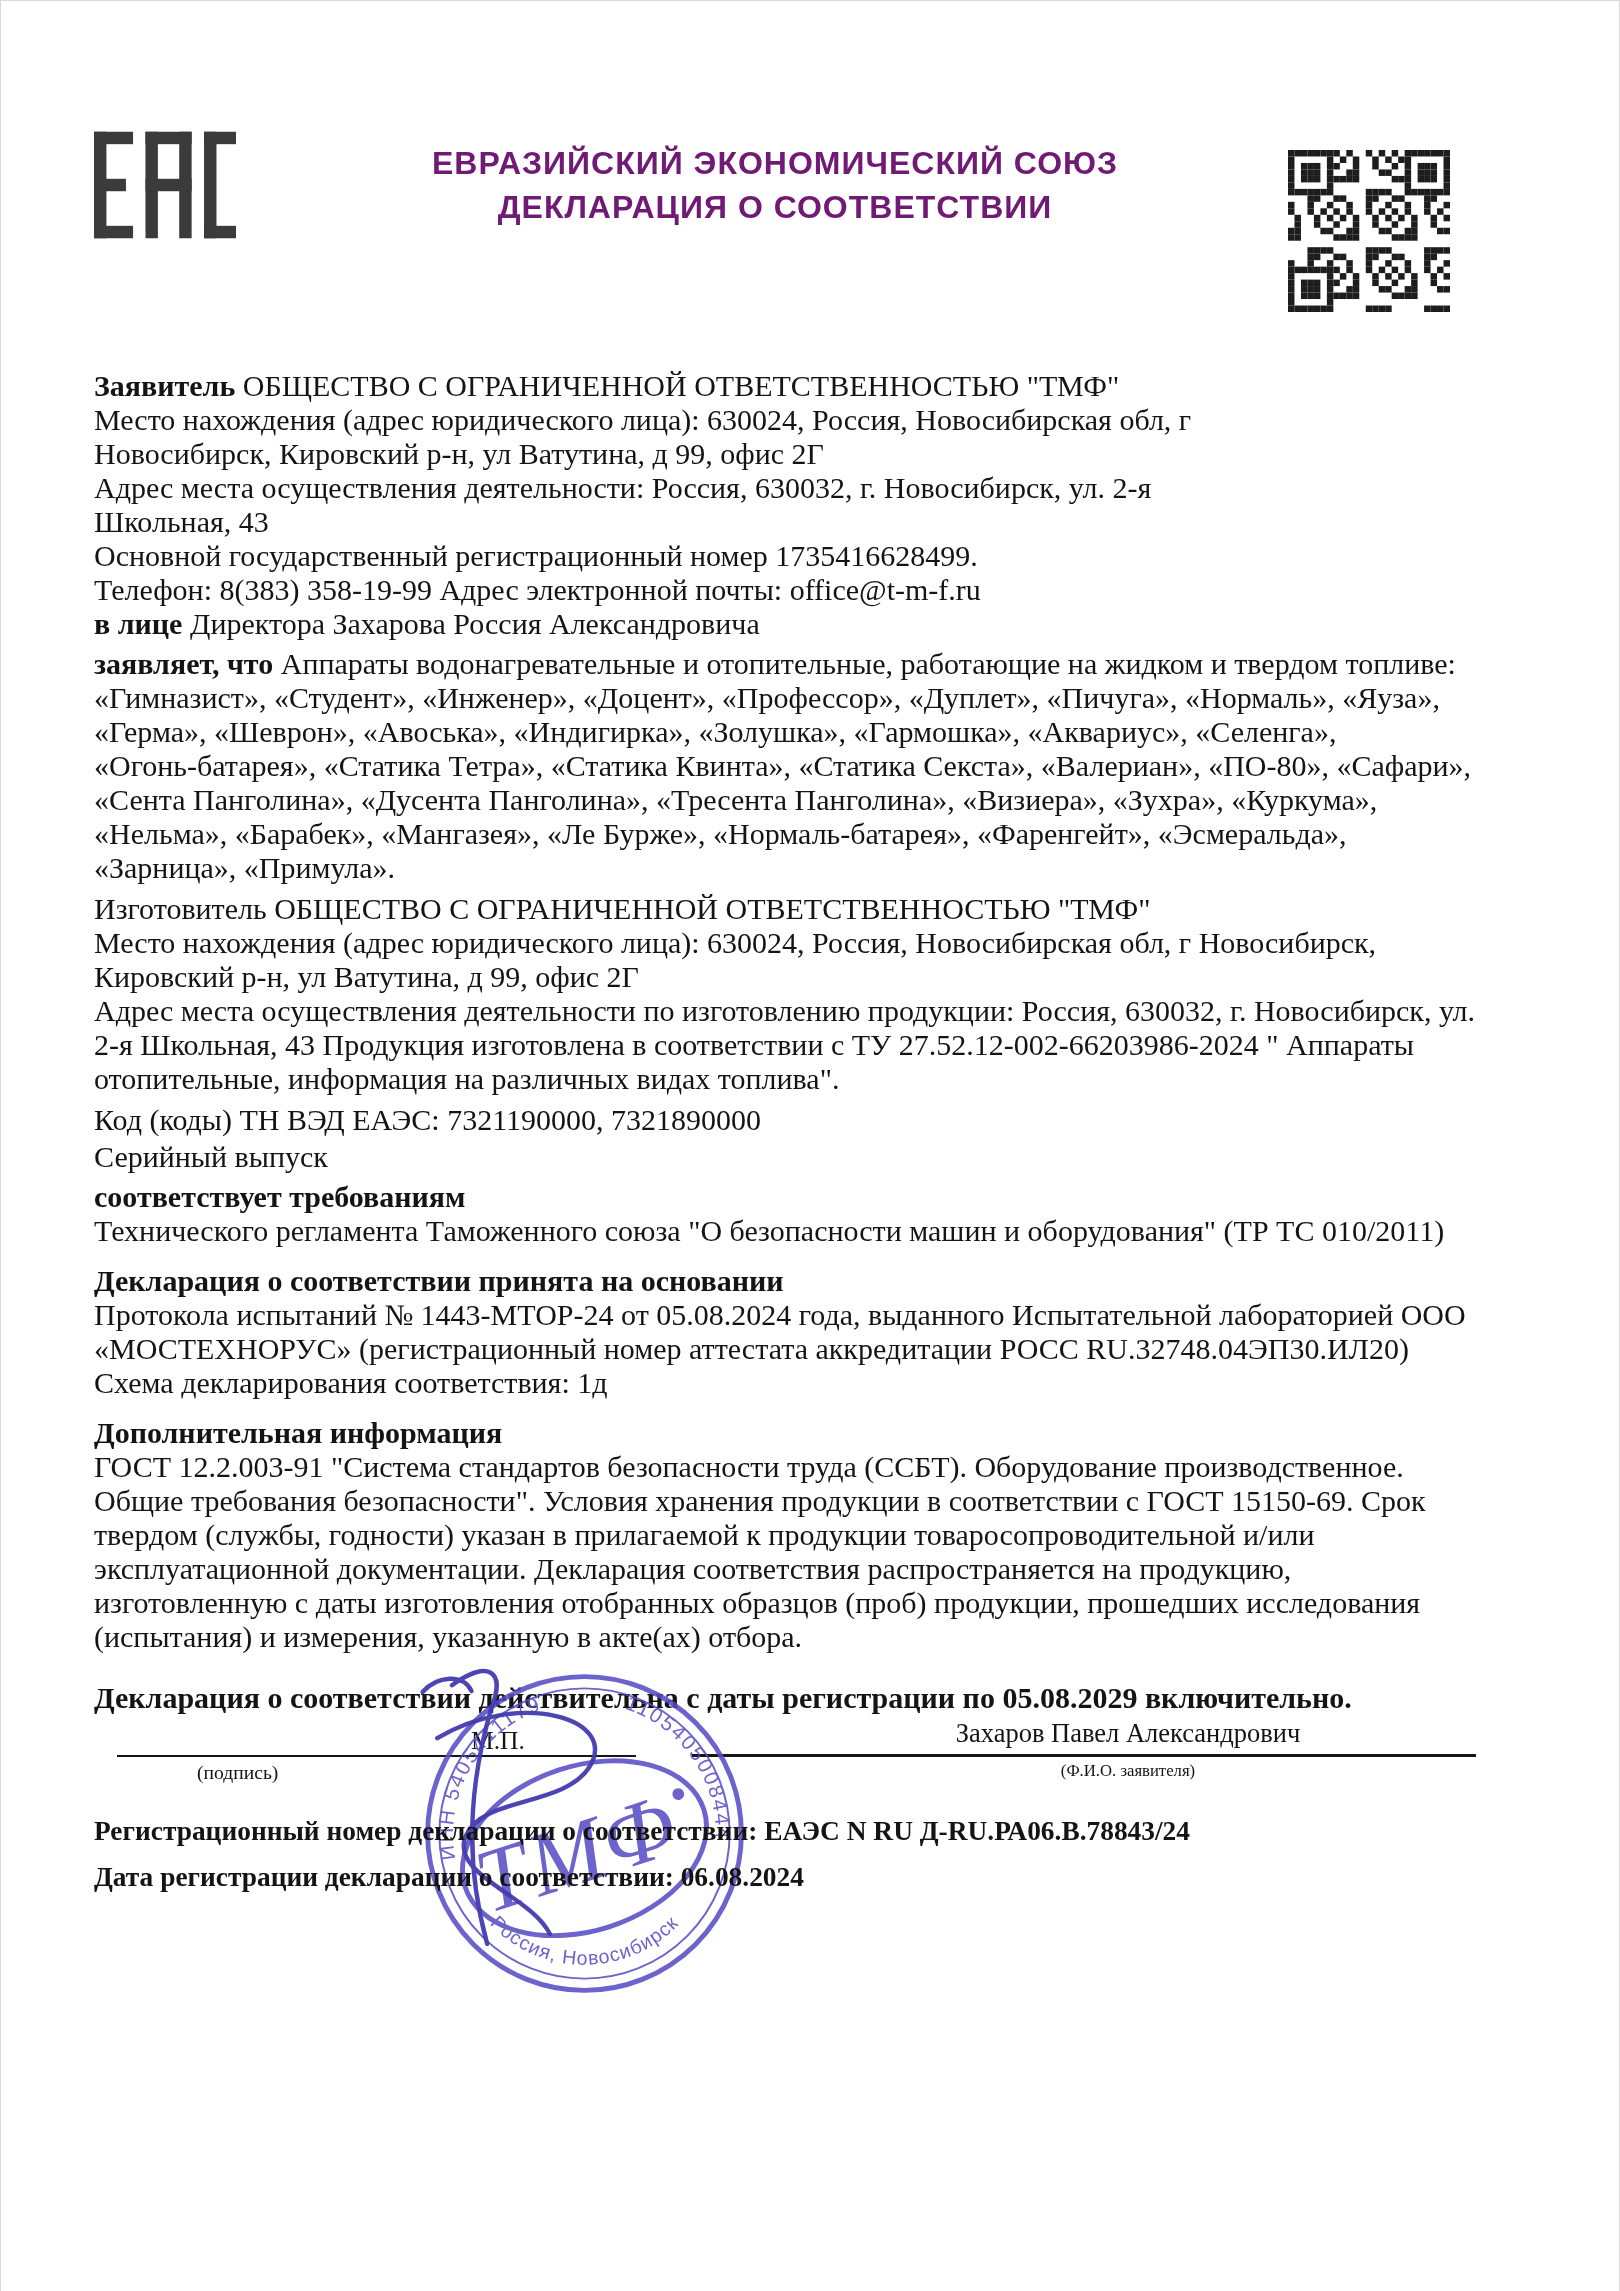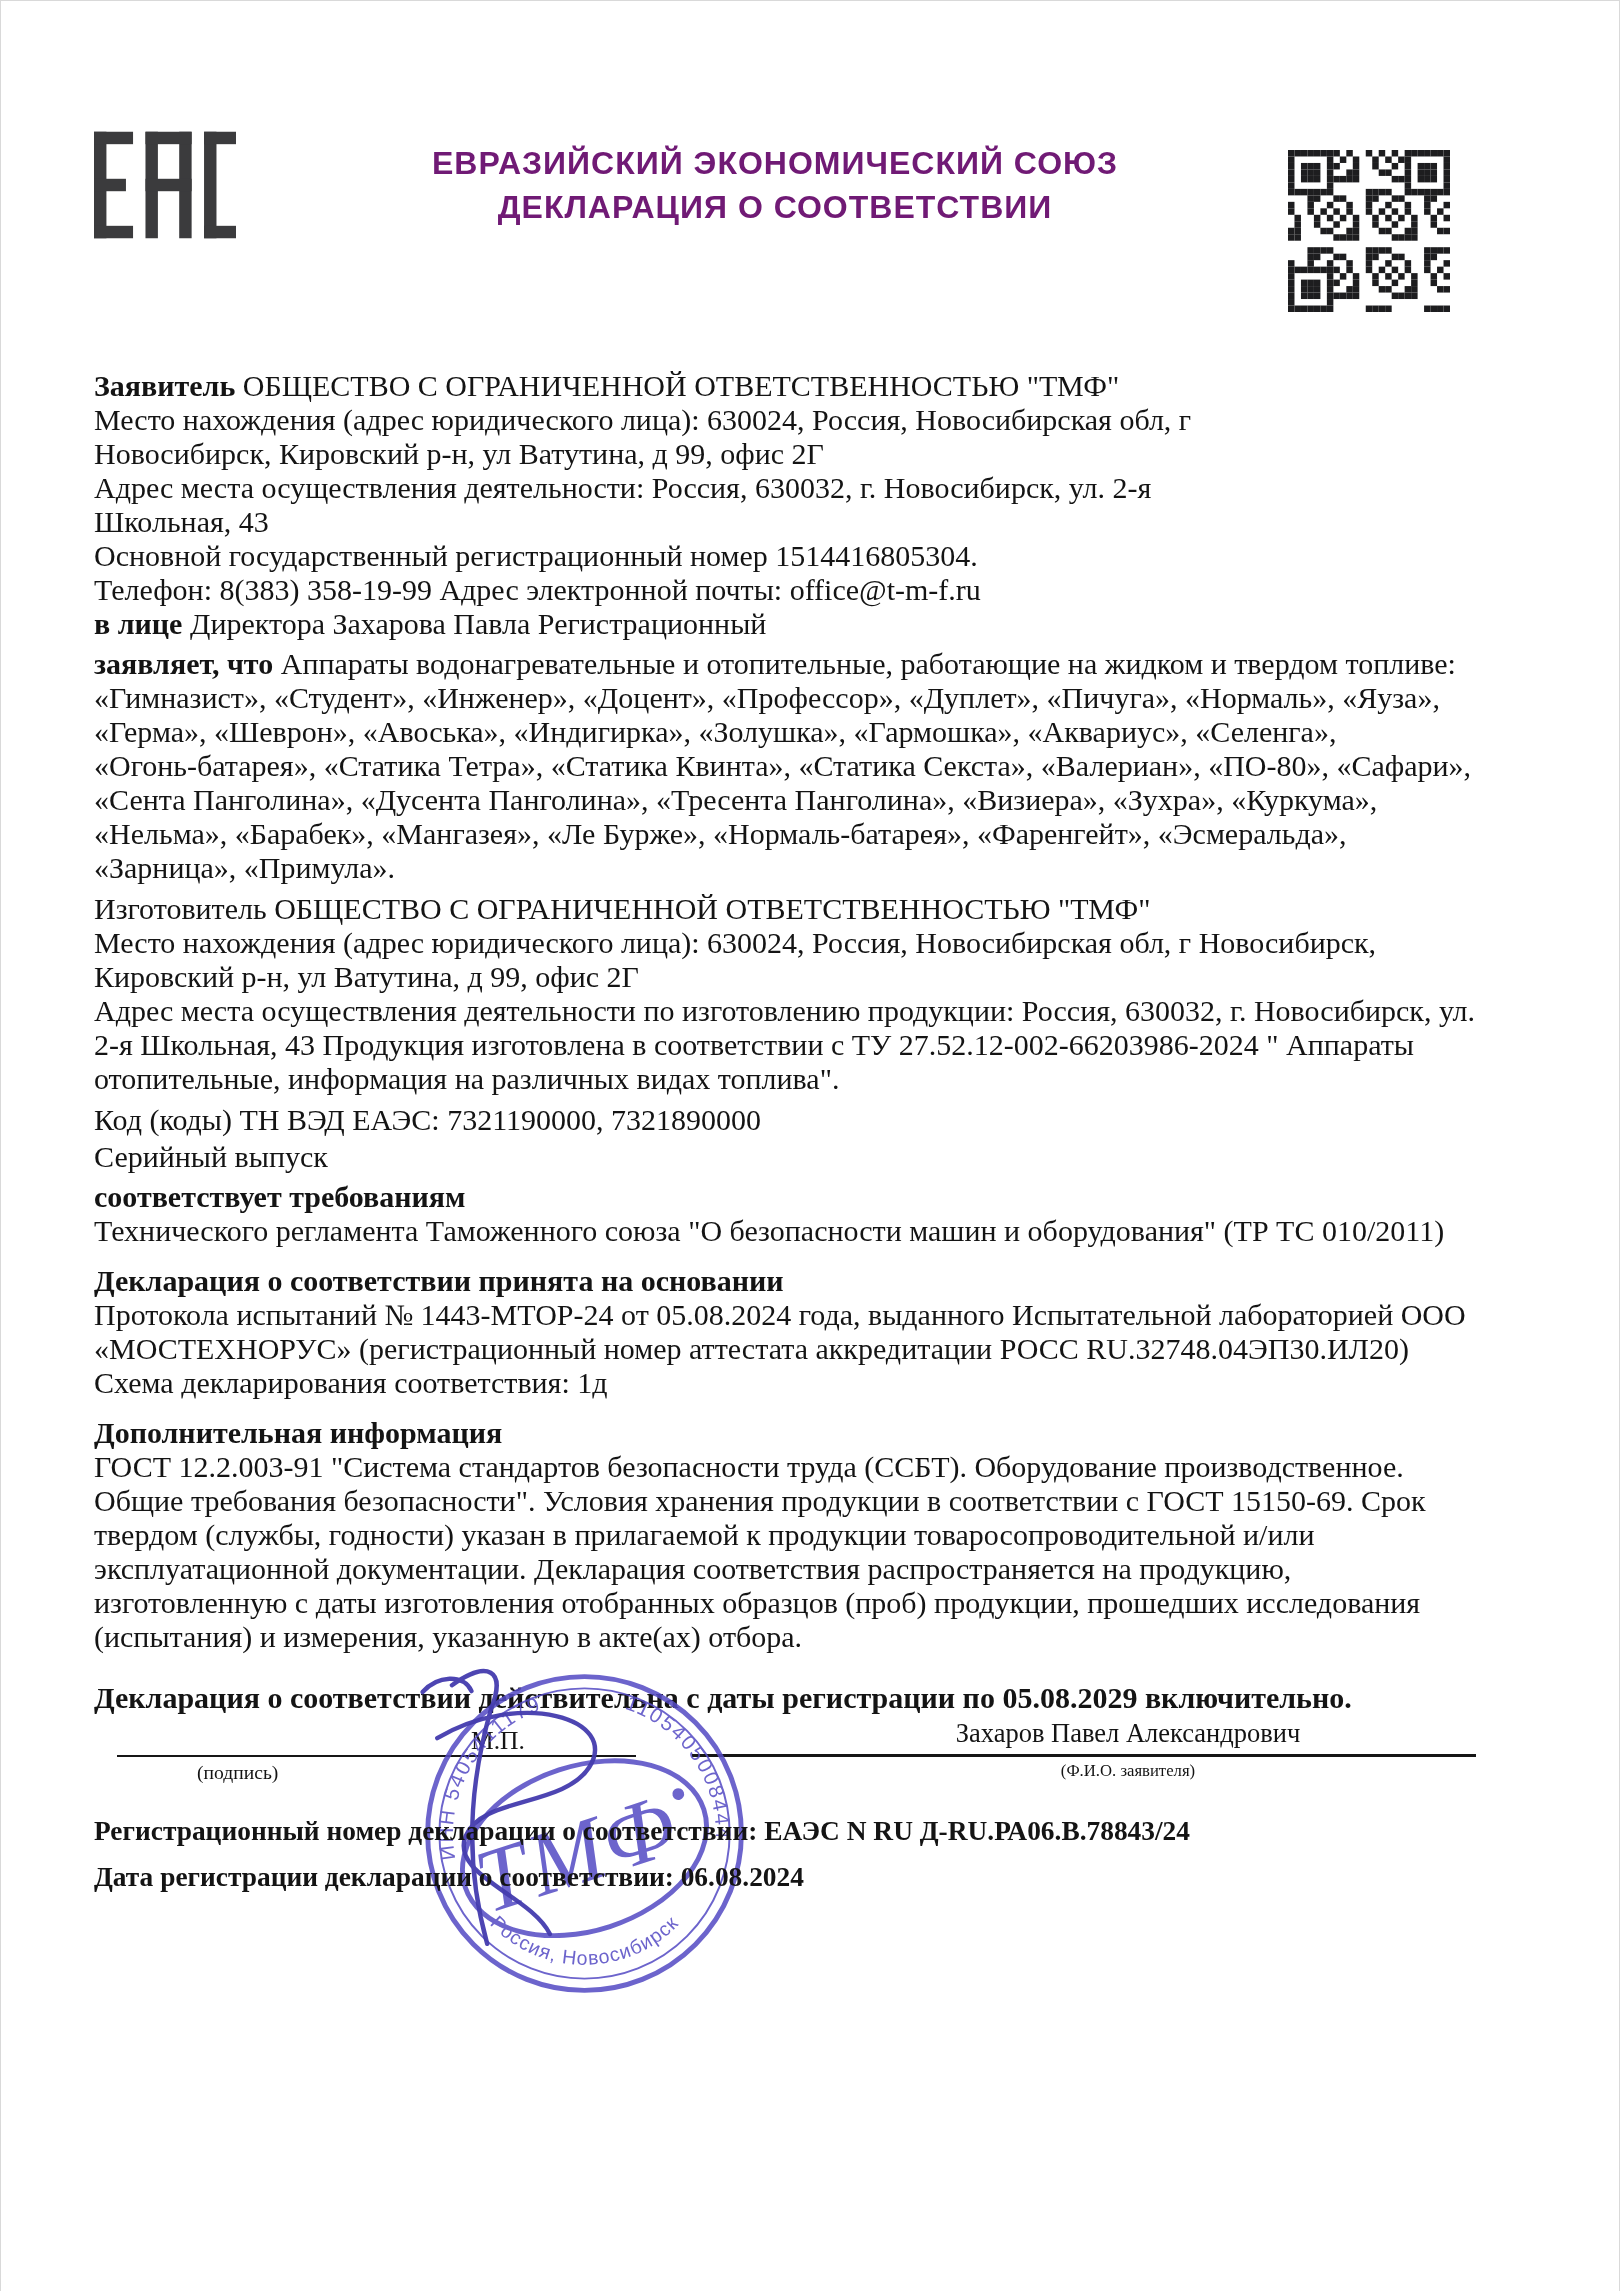--- a/index.html
+++ b/index.html
@@ -349,7 +349,7 @@
       <div class="line">Новосибирск, Кировский р-н, ул Ватутина, д 99, офис 2Г</div>
       <div class="line">Адрес места осуществления деятельности: Россия, 630032, г. Новосибирск, ул. 2-я</div>
       <div class="line">Школьная, 43</div>
-      <div class="line">Основной государственный регистрационный номер 1514416805304.</div>
+      <div class="line">Основной государственный регистрационный номер 1735416628499.</div>
       <div class="line">Телефон: 8(383) 358-19-99 Адрес электронной почты: office@t-m-f.ru</div>
       <div class="line"><b class="lb">в лице</b><span> Директора Захарова Павла Регистрационный</span></div>
     </div>

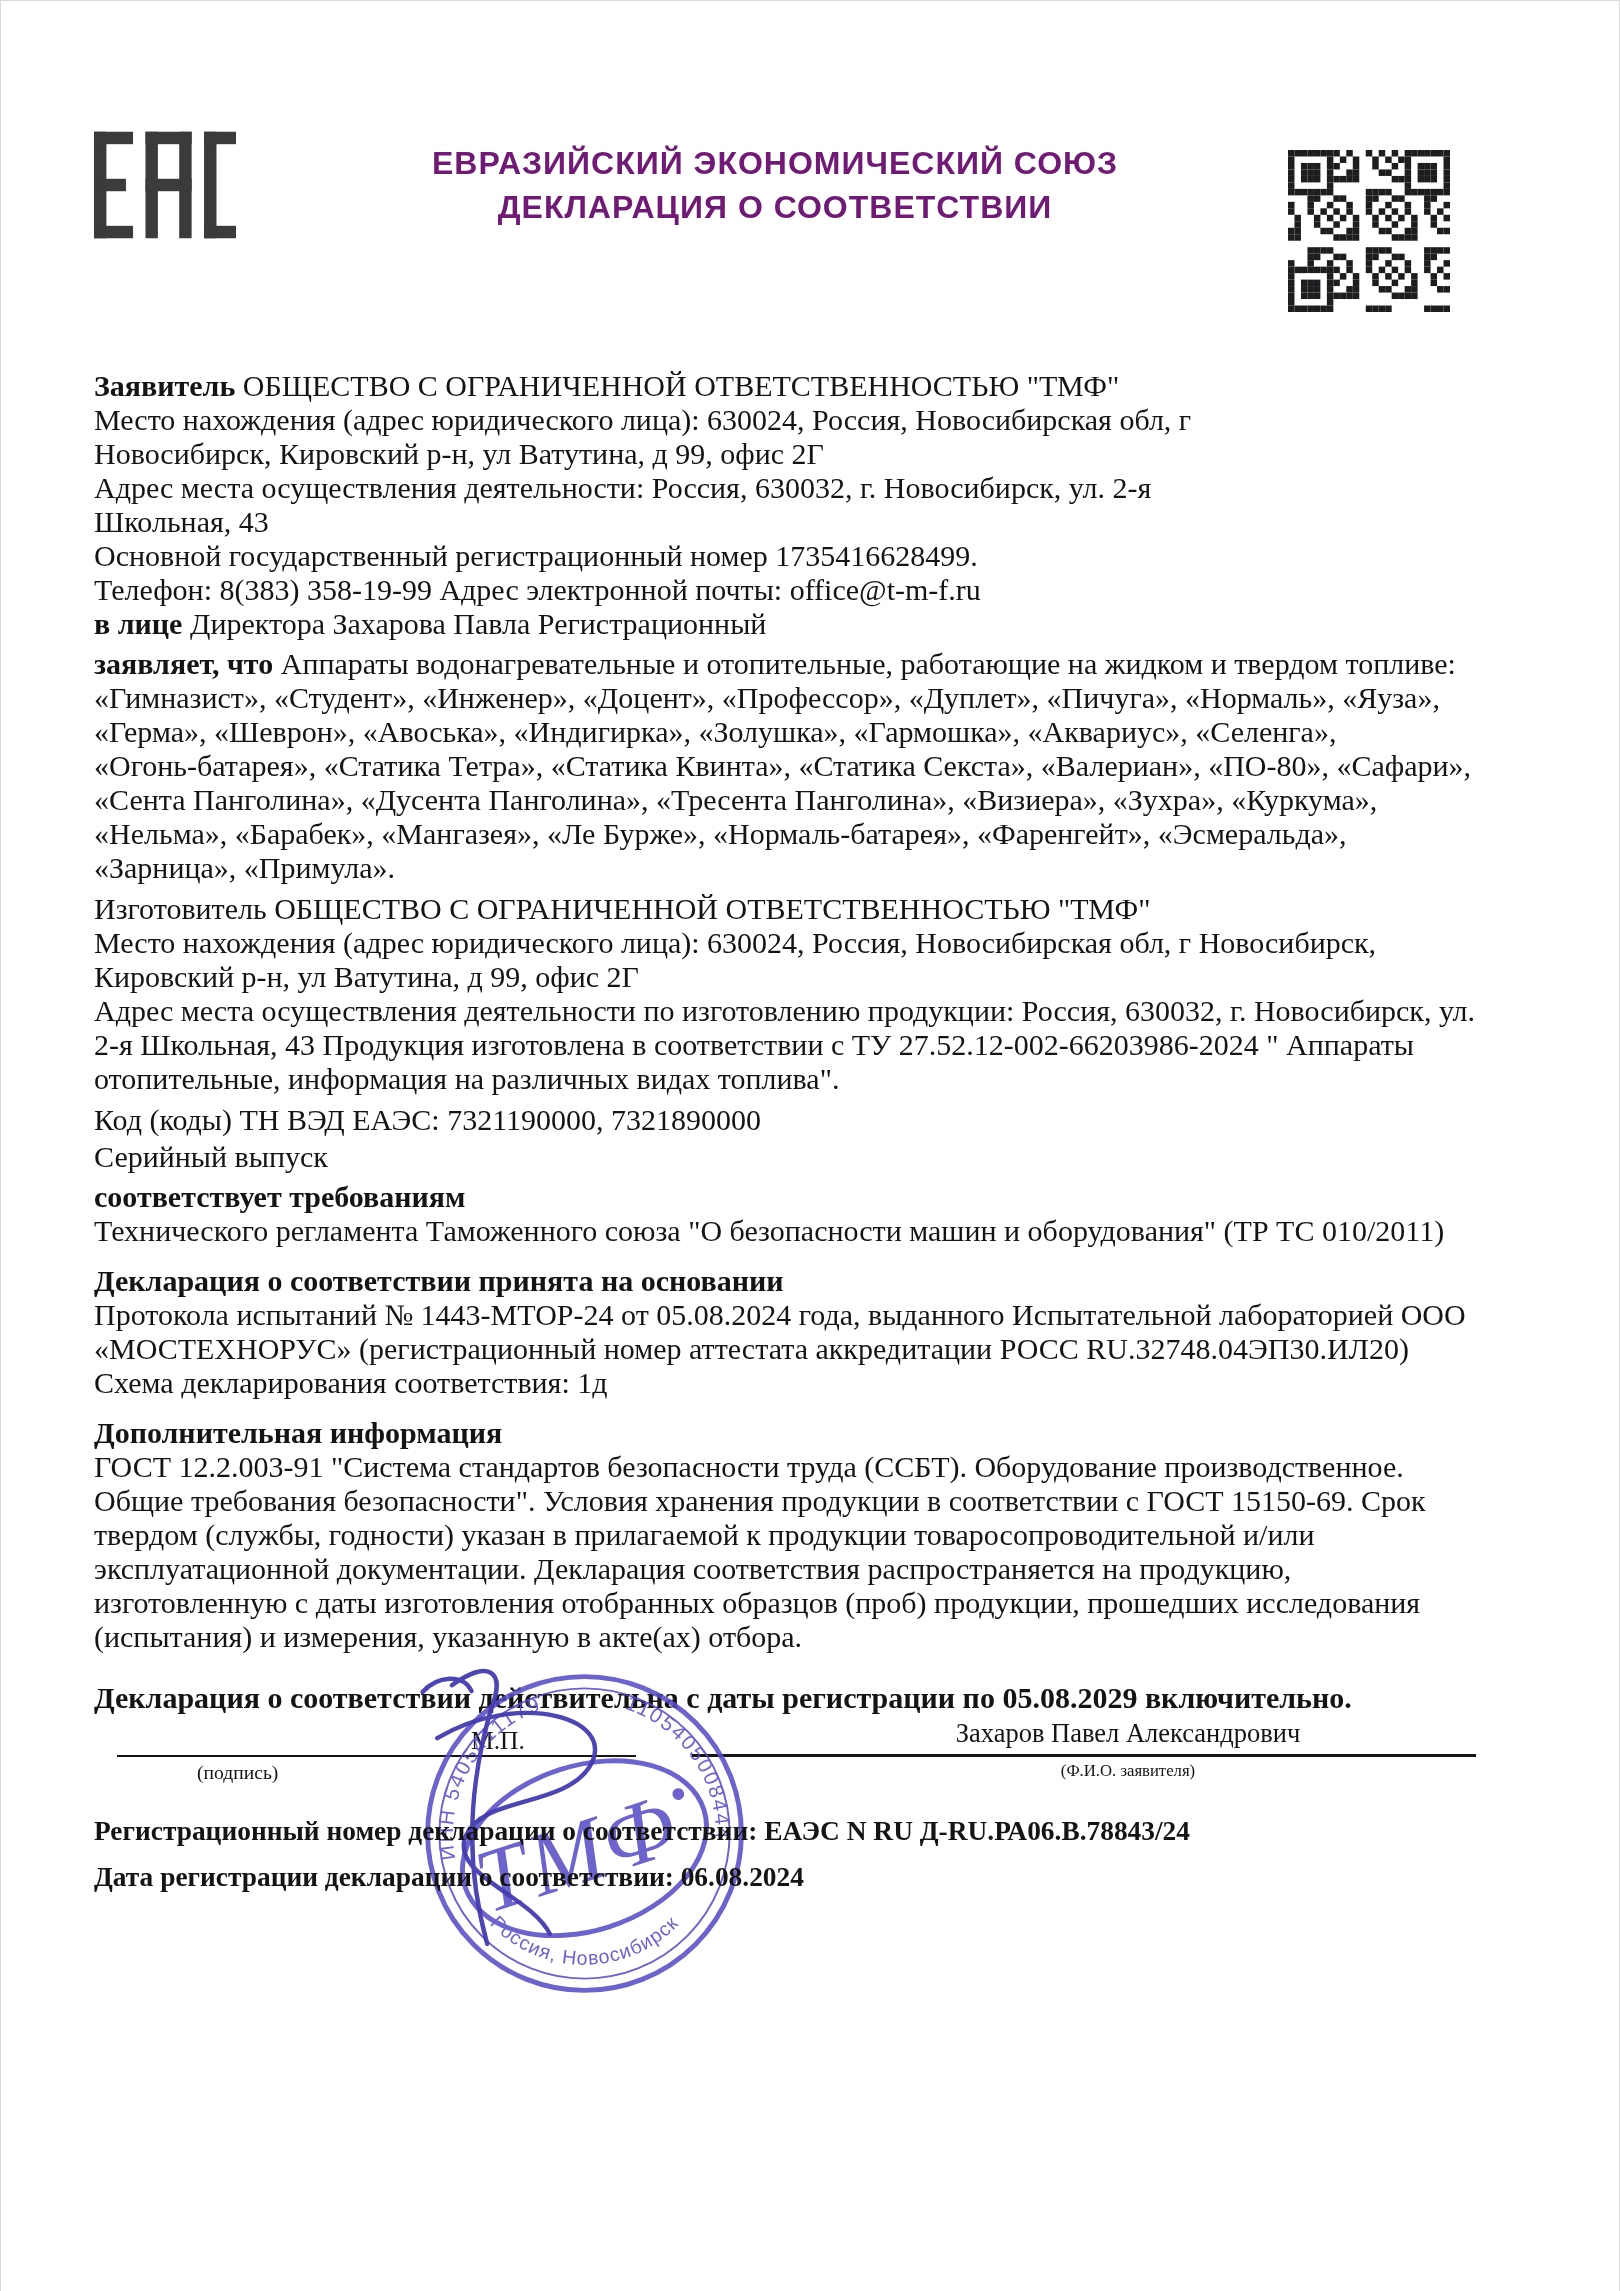--- a/index.html
+++ b/index.html
@@ -351,7 +351,7 @@
       <div class="line">Школьная, 43</div>
       <div class="line">Основной государственный регистрационный номер 1735416628499.</div>
       <div class="line">Телефон: 8(383) 358-19-99 Адрес электронной почты: office@t-m-f.ru</div>
-      <div class="line"><b class="lb">в лице</b><span> Директора Захарова Павла Регистрационный</span></div>
+      <div class="line"><b class="lb">в лице</b><span> Директора Захарова Россия Александровича</span></div>
     </div>
 
     <div class="m7">

